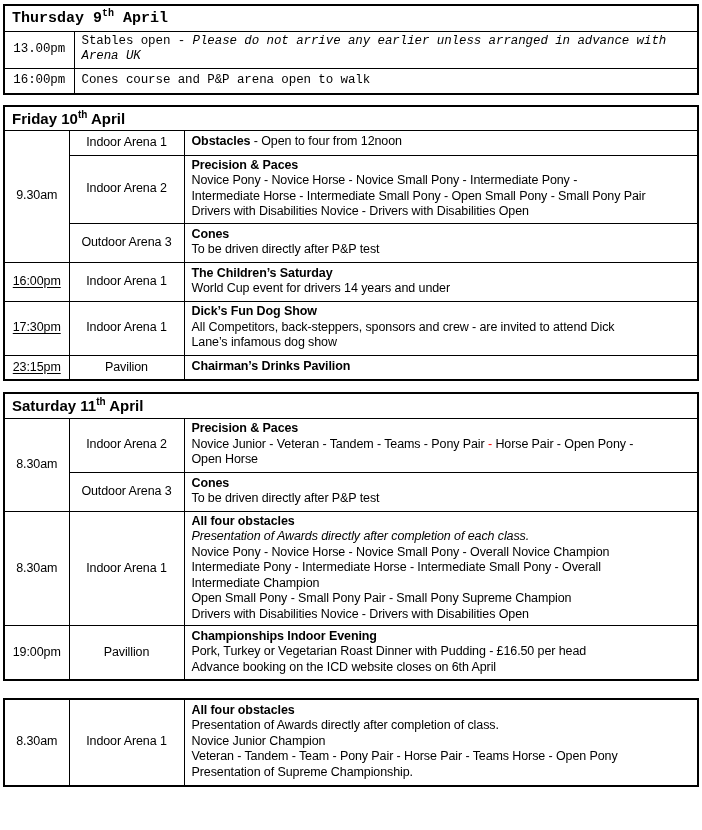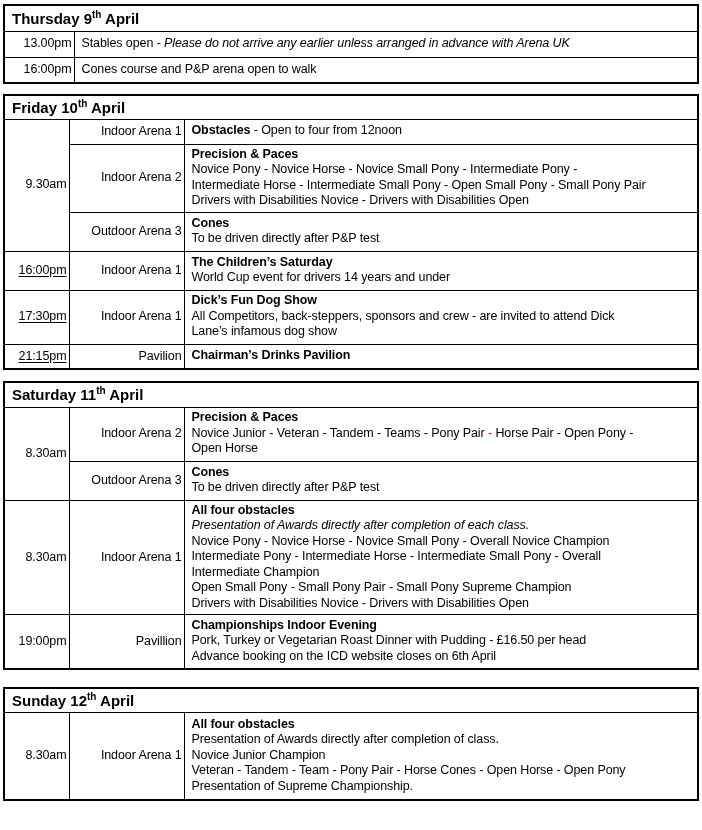--- a/index.html
+++ b/index.html
@@ -50,7 +50,7 @@
   sup { font-size: 10px; line-height: 0; vertical-align: super; }
 
   
-  tr.h24 { height: 24px; } tr.h25 { height: 25px; } tr.h26 { height: 26px; }
+  tr.h24 { height: 24px; } tr.h25 { height: 25px; } tr.h26 { height: 26px; font-family: Liberation Mono, monospace; }
   tr.h39 { height: 39px; padding-left: 40px; } tr.h54 { height: 54px; } tr.h63 { height: 63px; }
   tr.h87 { height: 87px; } tr.h113 { height: 113px; }
 </style>

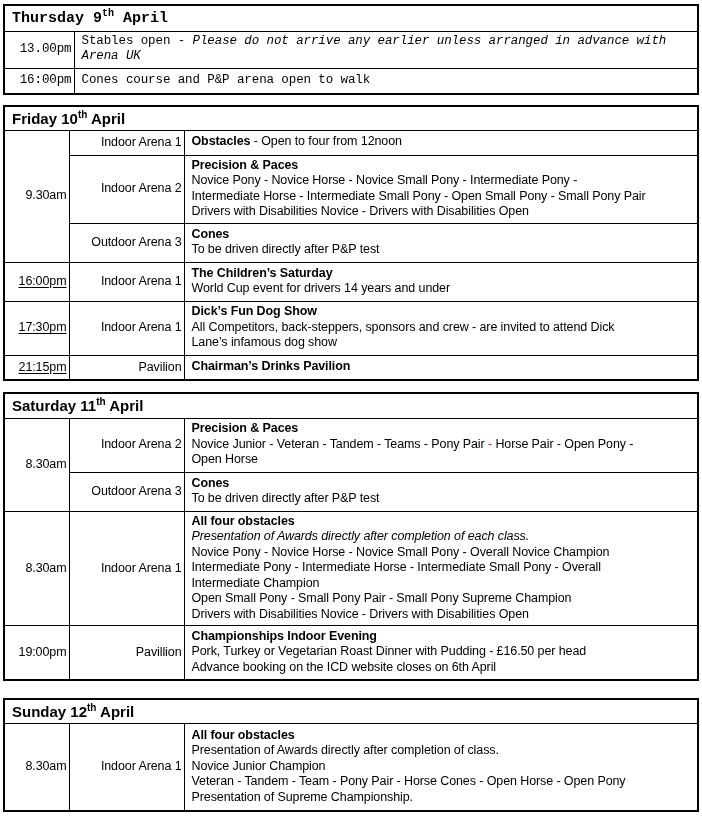--- a/index.html
+++ b/index.html
@@ -36,7 +36,7 @@
     padding: 3px 6px 3px 7px;
     letter-spacing: 0;
   }
-  td.time, td.arena { text-align: right; padding: 2px 2px; }
+  td.time, td.arena { text-align: center; padding: 2px 2px; }
   td.desc { padding: 2px 5px 3px 7px; }
 
   .cell-title {

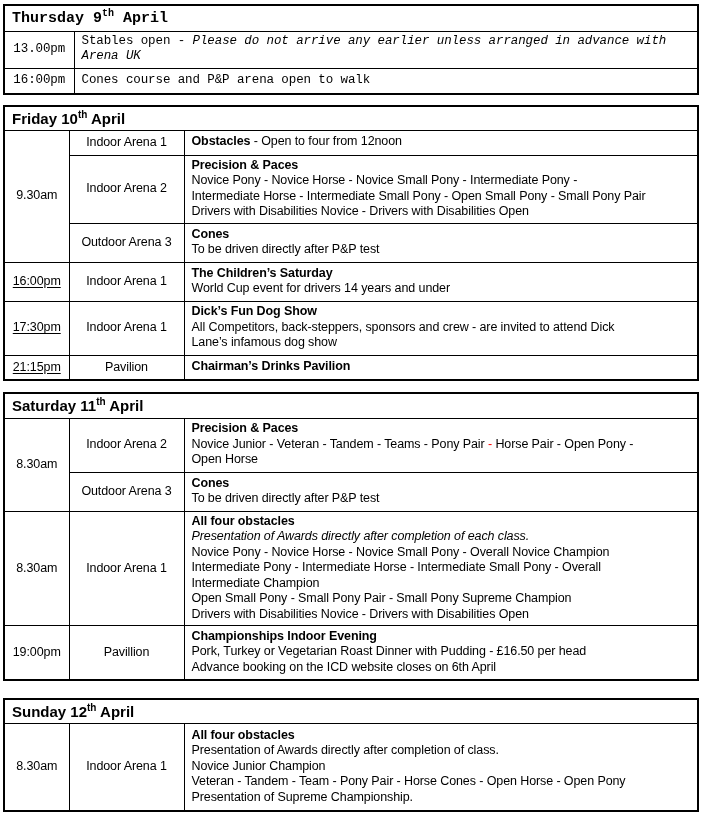--- a/index.html
+++ b/index.html
@@ -128,7 +128,7 @@
       </td>
     </tr>
     <tr class="h25">
-      <td class="time"><span class="u">21:15pm</span></td>
+      <td class="time"><span class="u">23:15pm</span></td>
       <td class="arena"><span>Pavilion</span></td>
       <td class="desc"><span class="cell-title">Chairman’s Drinks Pavilion</span></td>
     </tr>

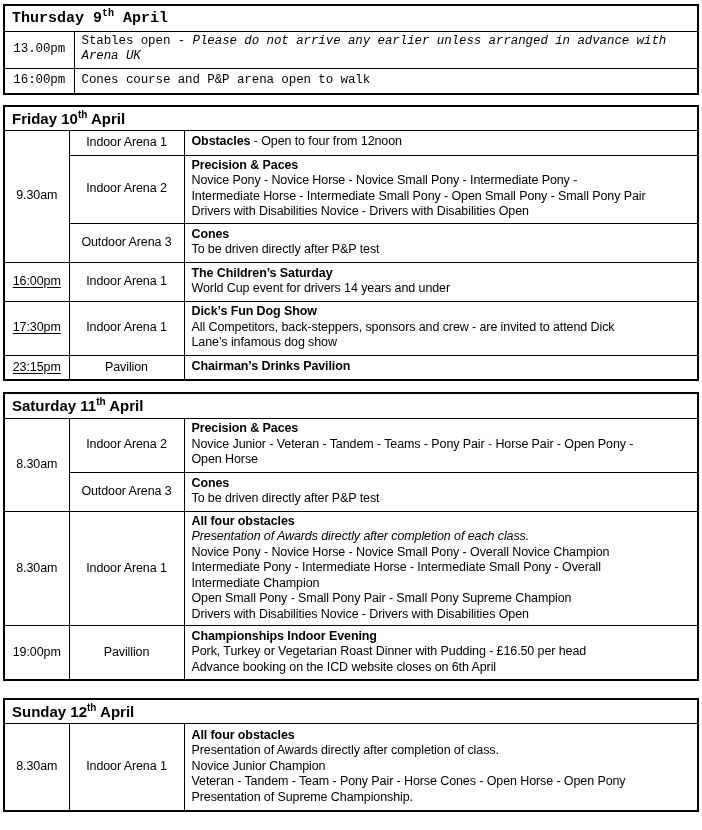--- a/index.html
+++ b/index.html
@@ -193,9 +193,6 @@
         <col>
       </colgroup>
     <tbody>
-        <tr class="h25">
-      <td class="day-hdr" colspan="3"><span>Sunday 12</span><sup>th</sup><span> April</span></td>
-    </tr>
     <tr class="h87">
       <td class="time"><span>8.30am</span></td>
       <td class="arena"><span>Indoor Arena 1</span></td>

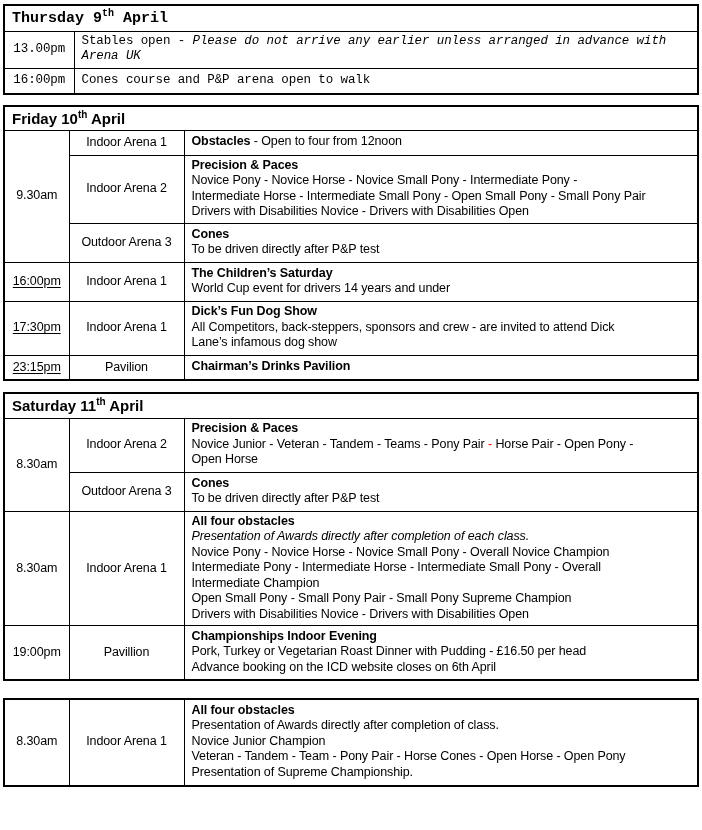--- a/index.html
+++ b/index.html
@@ -200,7 +200,7 @@
         <div class="cell-title">All four obstacles</div>
         <div class="body">Presentation of Awards directly after completion of class.
 Novice Junior Champion
-Veteran - Tandem - Team - Pony Pair - Horse Cones - Open Horse - Open Pony
+Veteran - Tandem - Team - Pony Pair - Horse Pair - Teams Horse - Open Pony
 Presentation of Supreme Championship.</div>
       </td>
     </tr>

